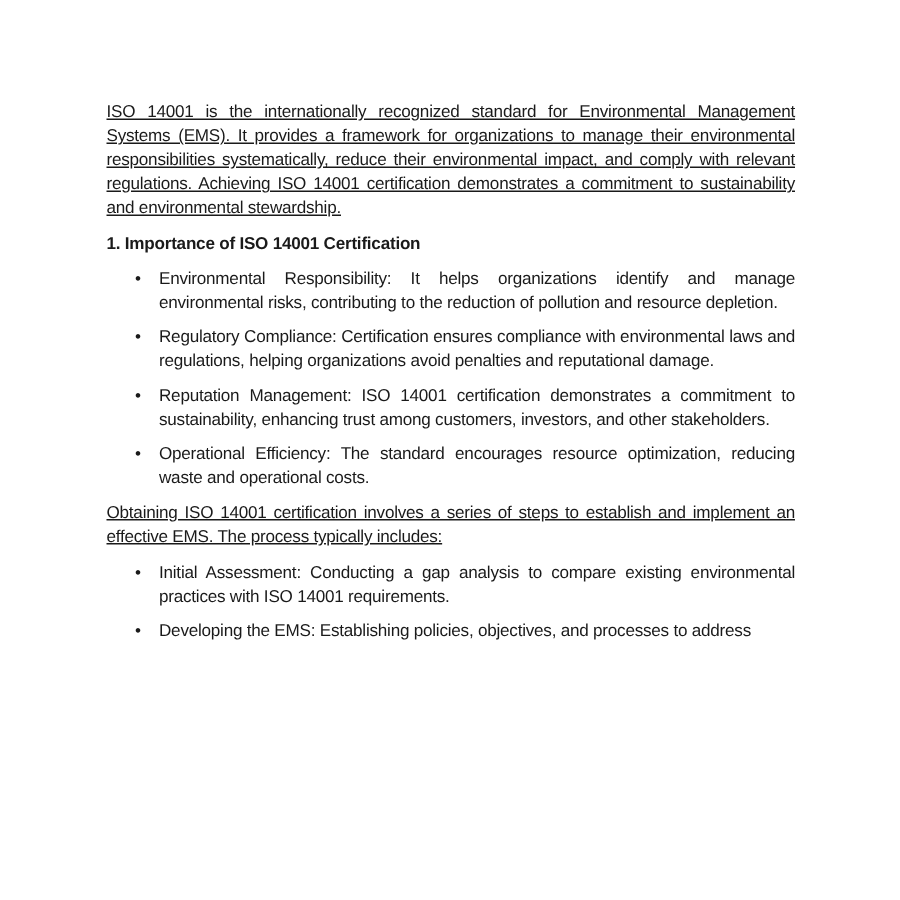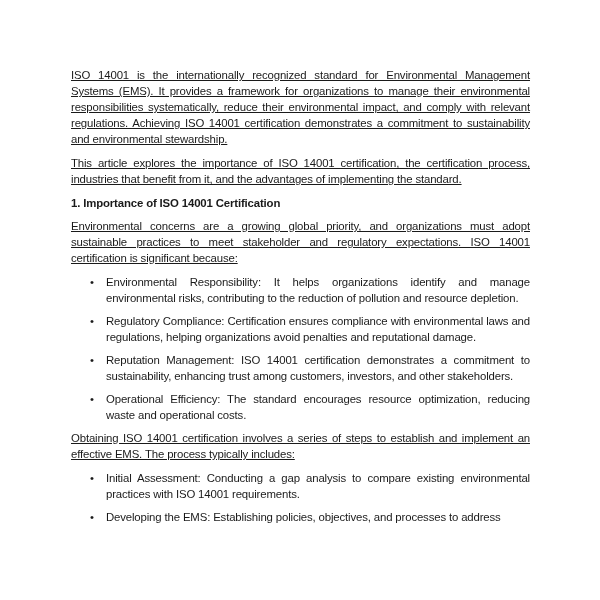--- a/index.html
+++ b/index.html
@@ -24,7 +24,6 @@
 
 <div class="page">
   <p>ISO 14001 is the internationally recognized standard for Environmental Management Systems (EMS). It provides a framework for organizations to manage their environmental responsibilities systematically, reduce their environmental impact, and comply with relevant regulations. Achieving ISO 14001 certification demonstrates a commitment to sustainability and environmental stewardship.</p>
-  <p>This article explores the importance of ISO 14001 certification, the certification process, industries that benefit from it, and the advantages of implementing the standard.</p>
 
   <h2>1. Importance of ISO 14001 Certification</h2>
   <p>Environmental concerns are a growing global priority, and organizations must adopt sustainable practices to meet stakeholder and regulatory expectations. ISO 14001 certification is significant because:</p>

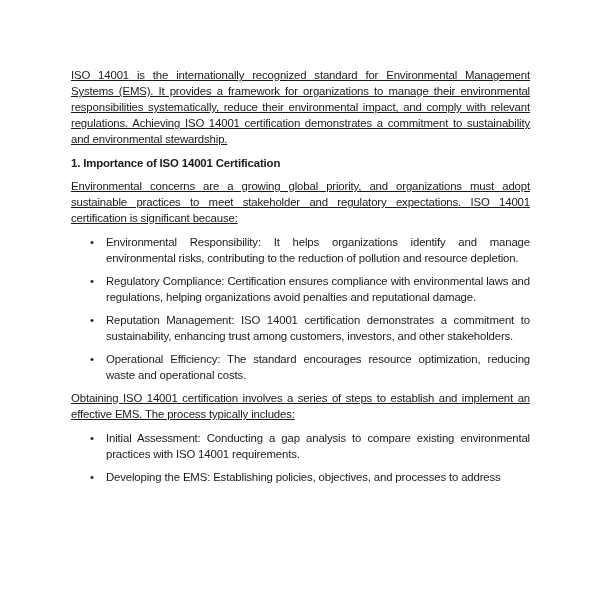--- a/index.html
+++ b/index.html
@@ -26,7 +26,6 @@
   <p>ISO 14001 is the internationally recognized standard for Environmental Management Systems (EMS). It provides a framework for organizations to manage their environmental responsibilities systematically, reduce their environmental impact, and comply with relevant regulations. Achieving ISO 14001 certification demonstrates a commitment to sustainability and environmental stewardship.</p>
 
   <h2>1. Importance of ISO 14001 Certification</h2>
-  <p>Environmental concerns are a growing global priority, and organizations must adopt sustainable practices to meet stakeholder and regulatory expectations. ISO 14001 certification is significant because:</p>
   <ul>
     <li><span class="bullet">•</span><b>Environmental Responsibility:</b><span> It helps organizations identify and manage environmental risks, contributing to the reduction of pollution and resource depletion.</span></li>
     <li><span class="bullet">•</span><b>Regulatory Compliance:</b><span> Certification ensures compliance with environmental laws and regulations, helping organizations avoid penalties and reputational damage.</span></li>

